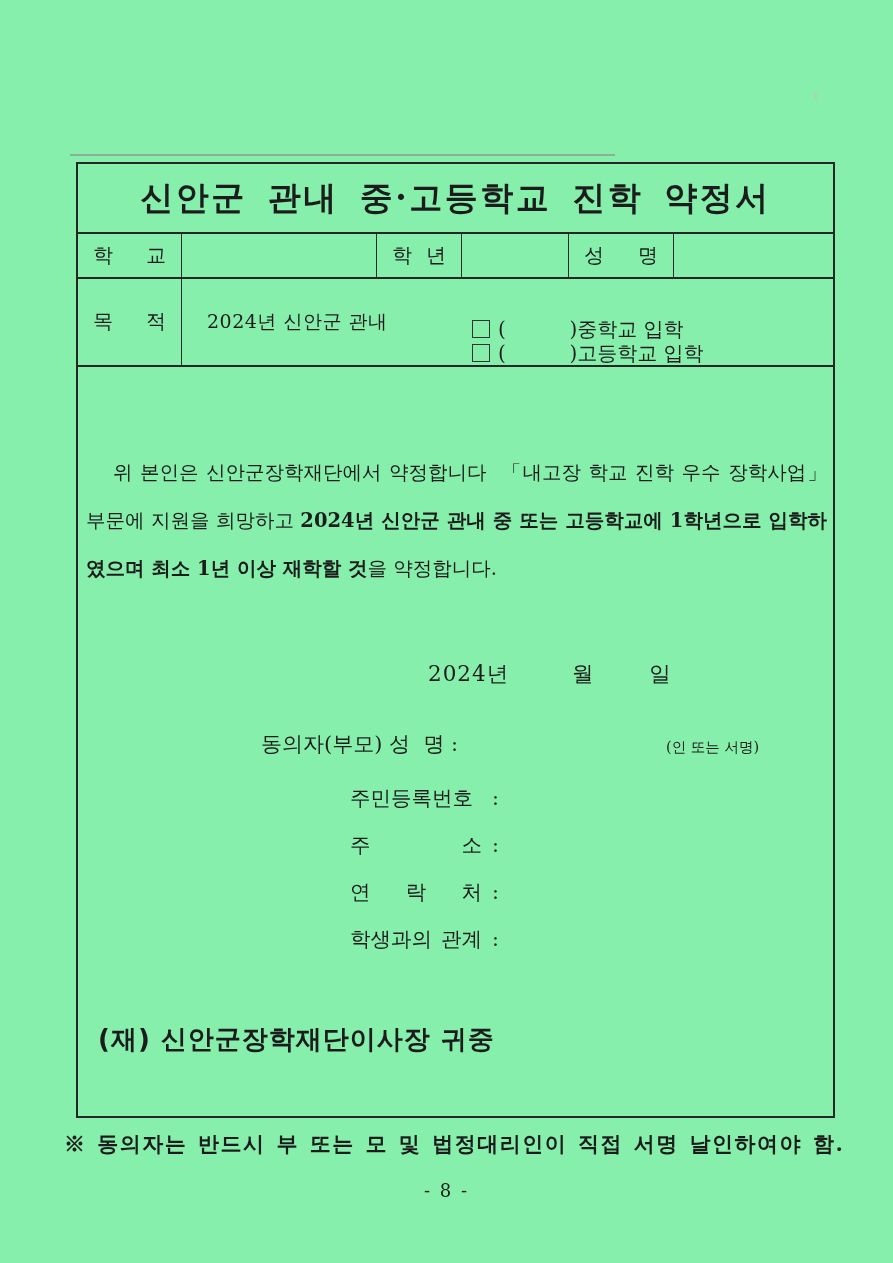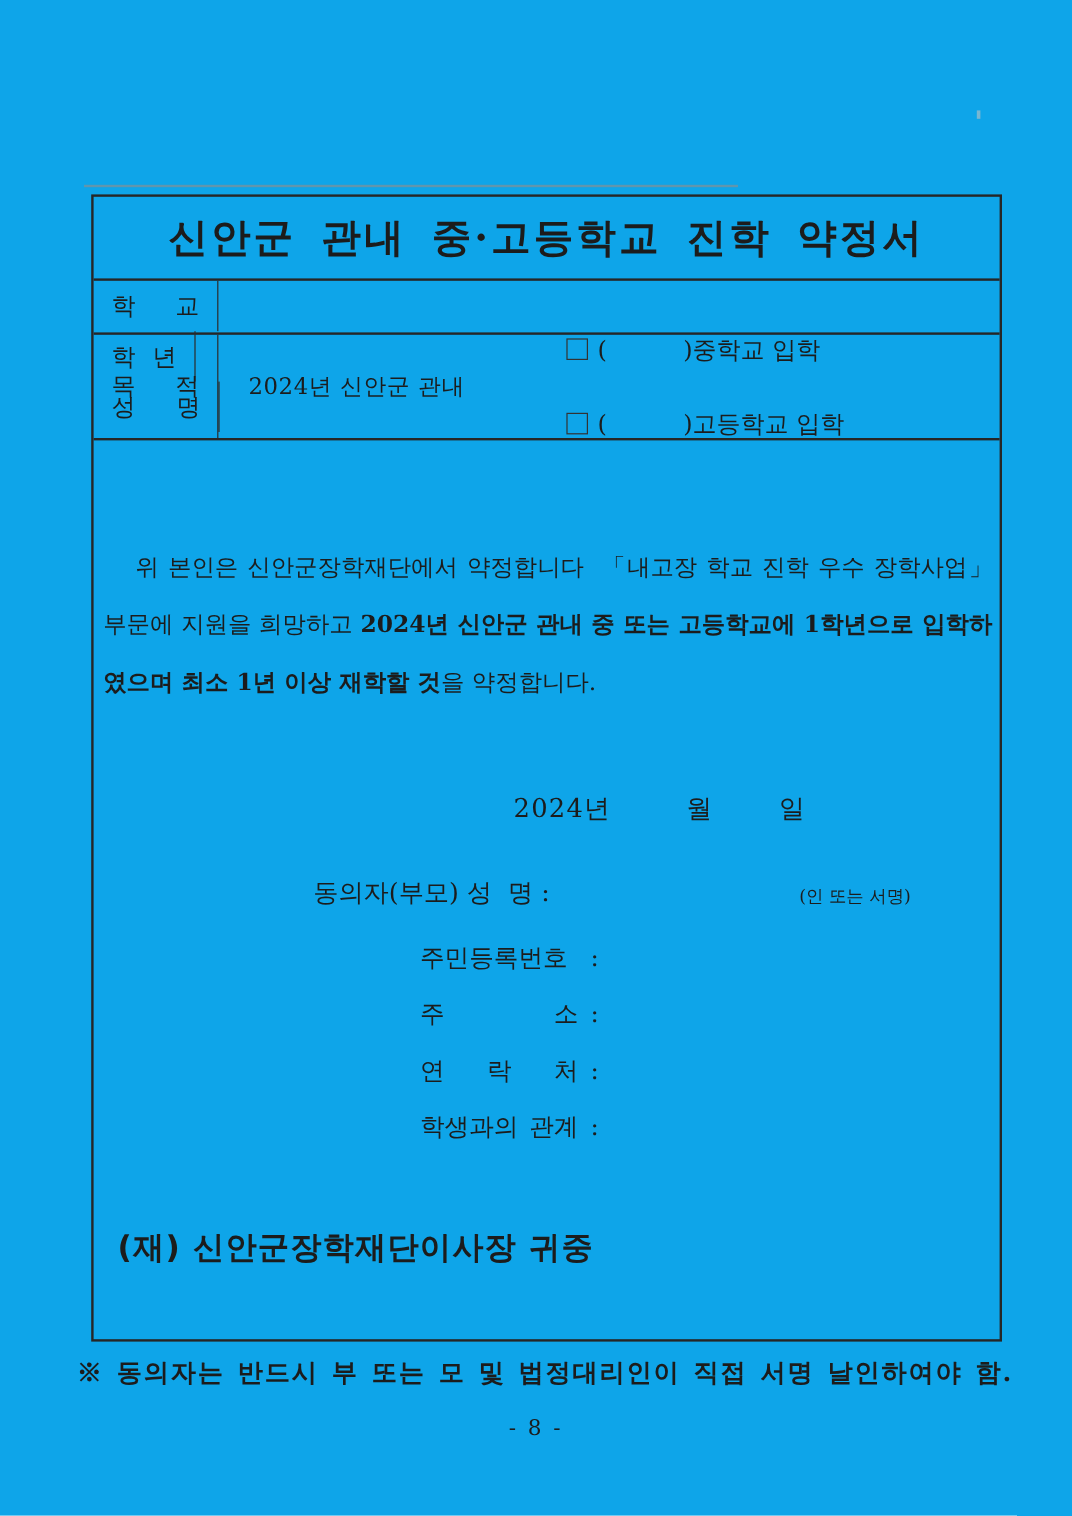--- a/index.html
+++ b/index.html
@@ -9,7 +9,7 @@
     position: relative;
     width: 893px;
     height: 1263px;
-    background: #0ea5e9;
+    background: #86efac;
     font-family: "DejaVu Serif", serif;
     color: #1c1c1c;
     overflow: hidden;

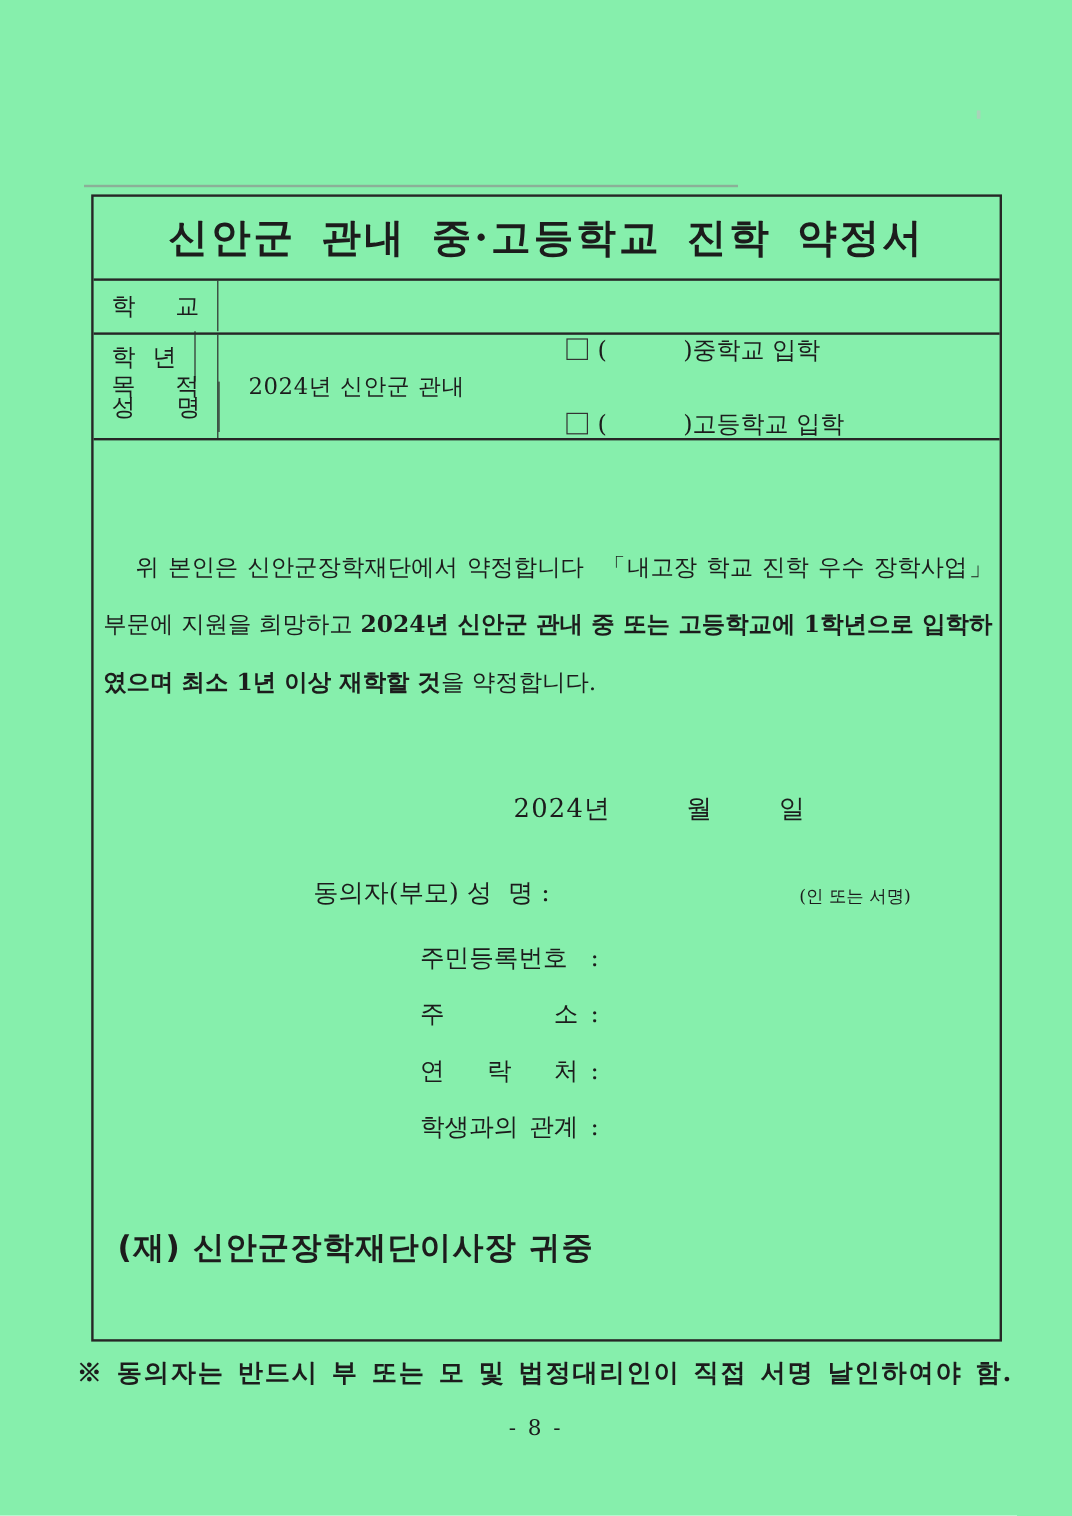--- a/index.html
+++ b/index.html
@@ -58,7 +58,7 @@
     border-bottom: 2px solid #262626;
     box-sizing: border-box;
   }
-  .header-row { height: 45px; flex-direction: column; }
+  .header-row { height: 45px; }
   .purpose-row { height: 88px; }
 
   .cell {

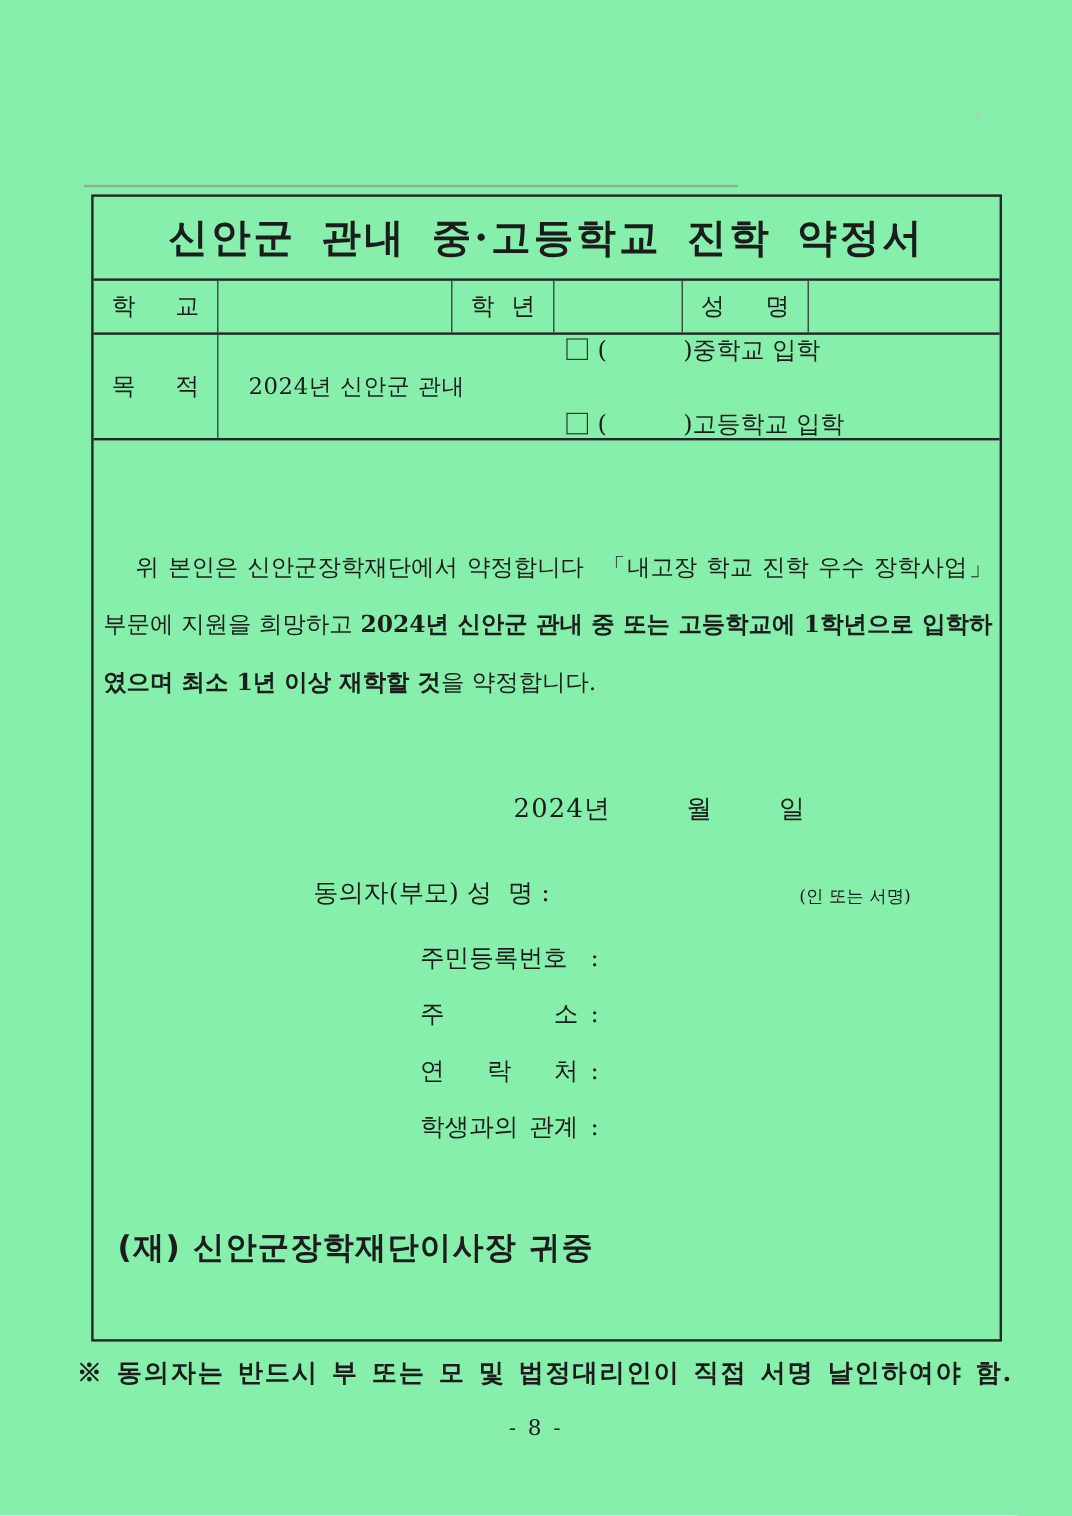--- a/index.html
+++ b/index.html
@@ -104,8 +104,7 @@
     left: 290px; top: 0; bottom: 0;
     display: flex;
     flex-direction: column;
-    justify-content: space-between;
-    gap: 17px;
+    justify-content: flex-end;
   }
   .option-row {
     display: flex;

